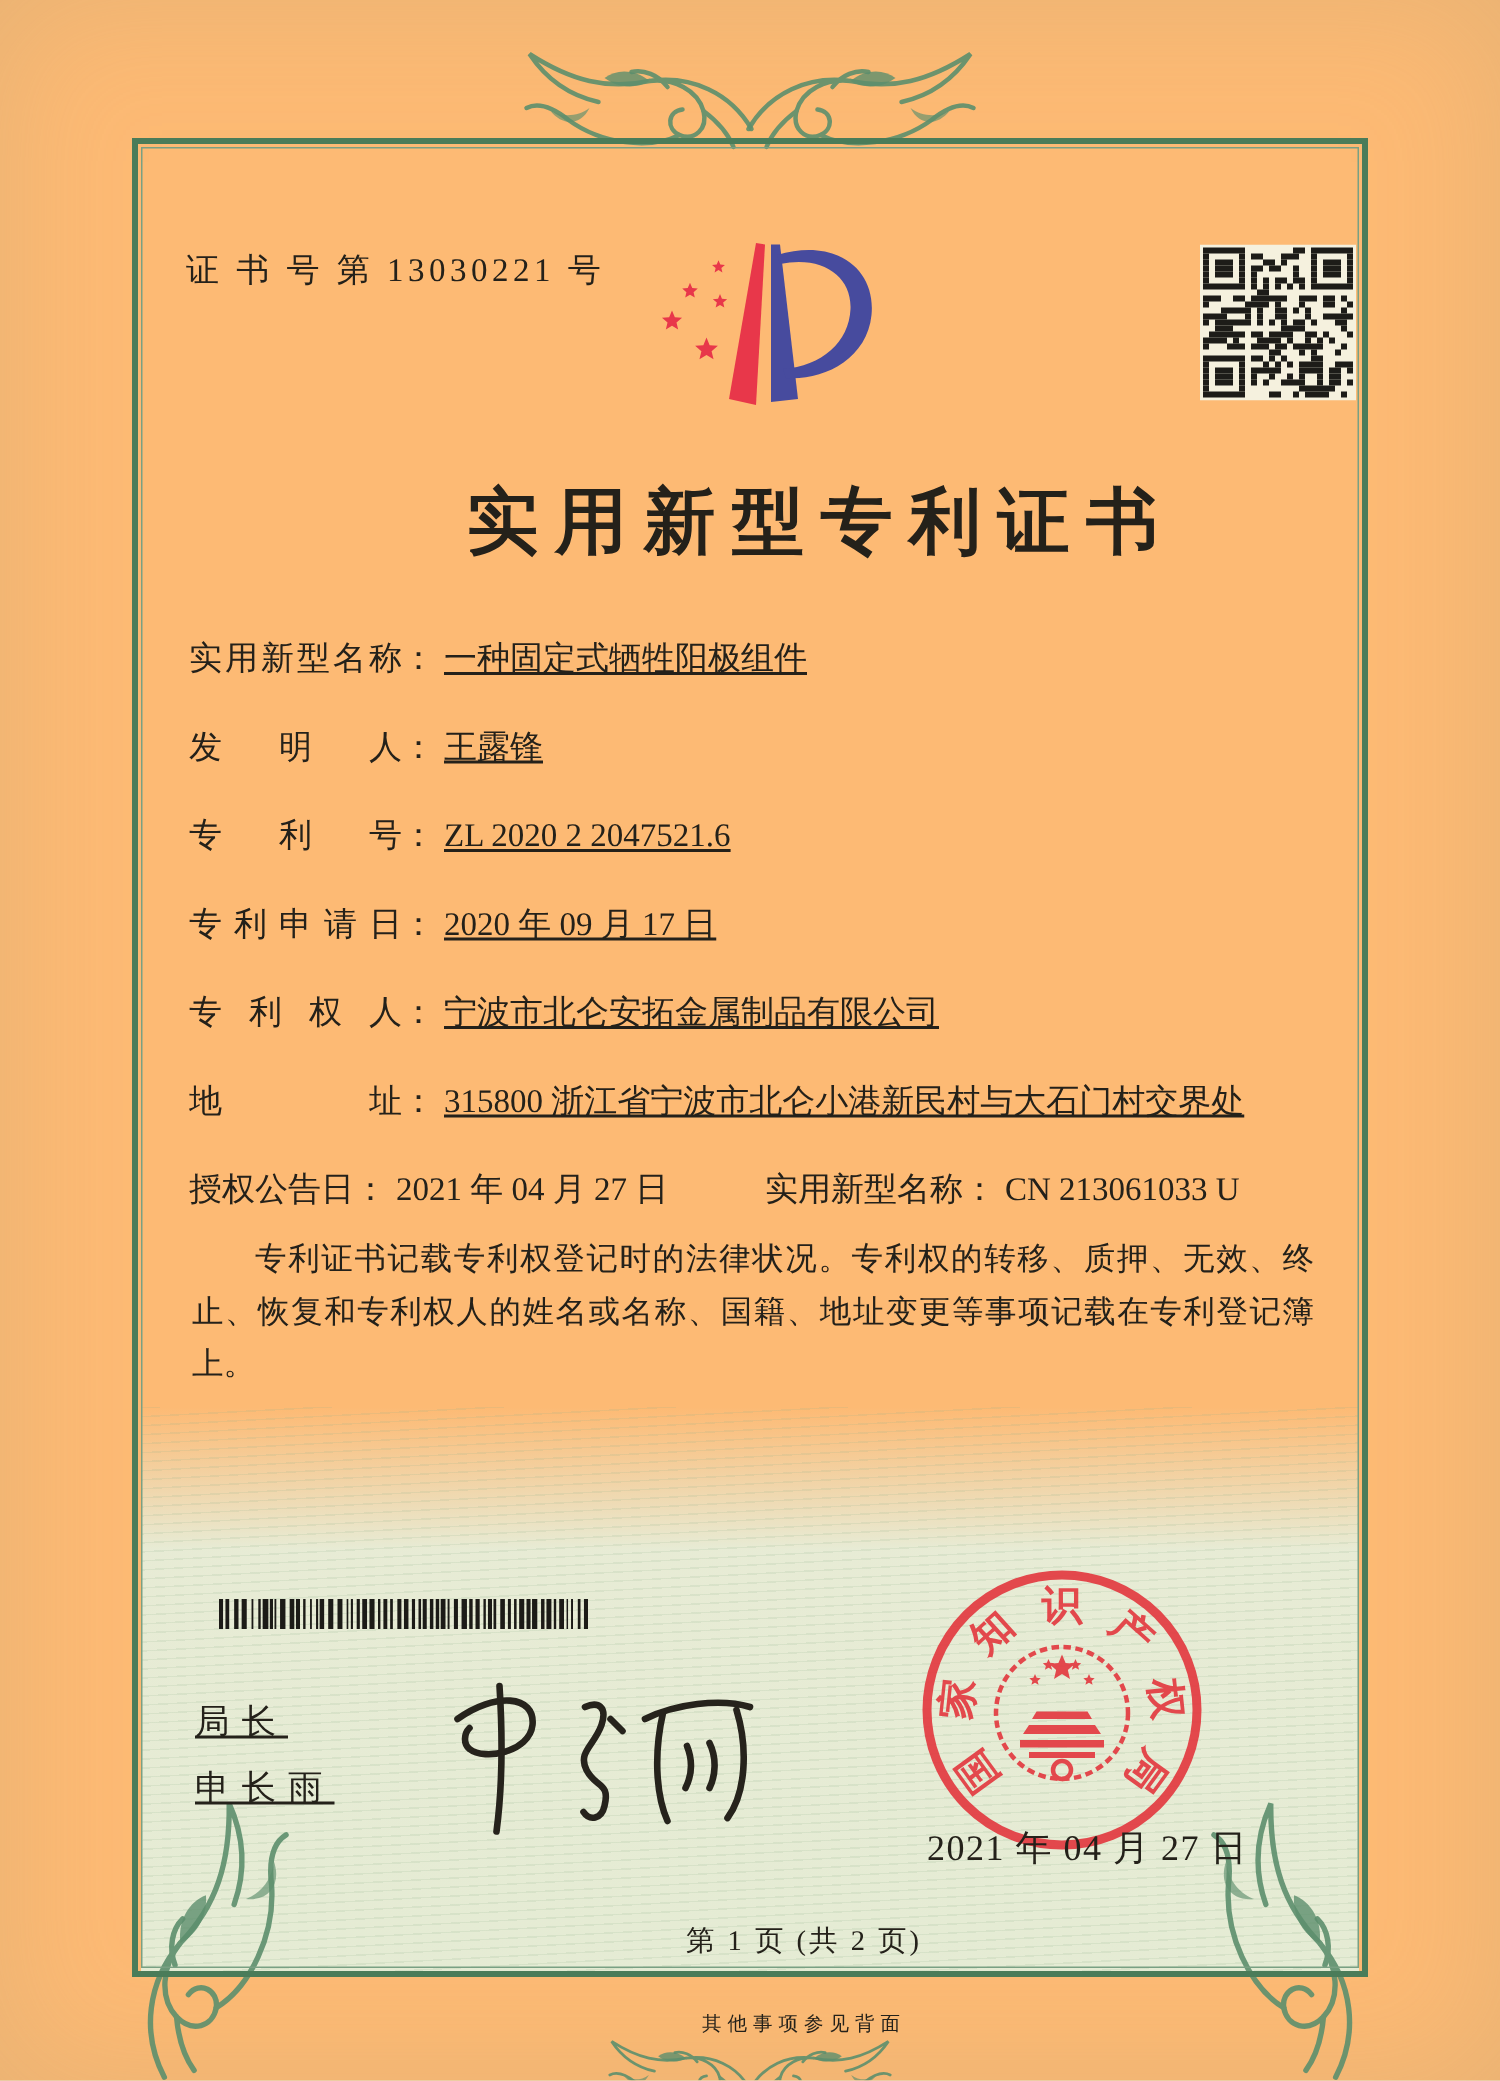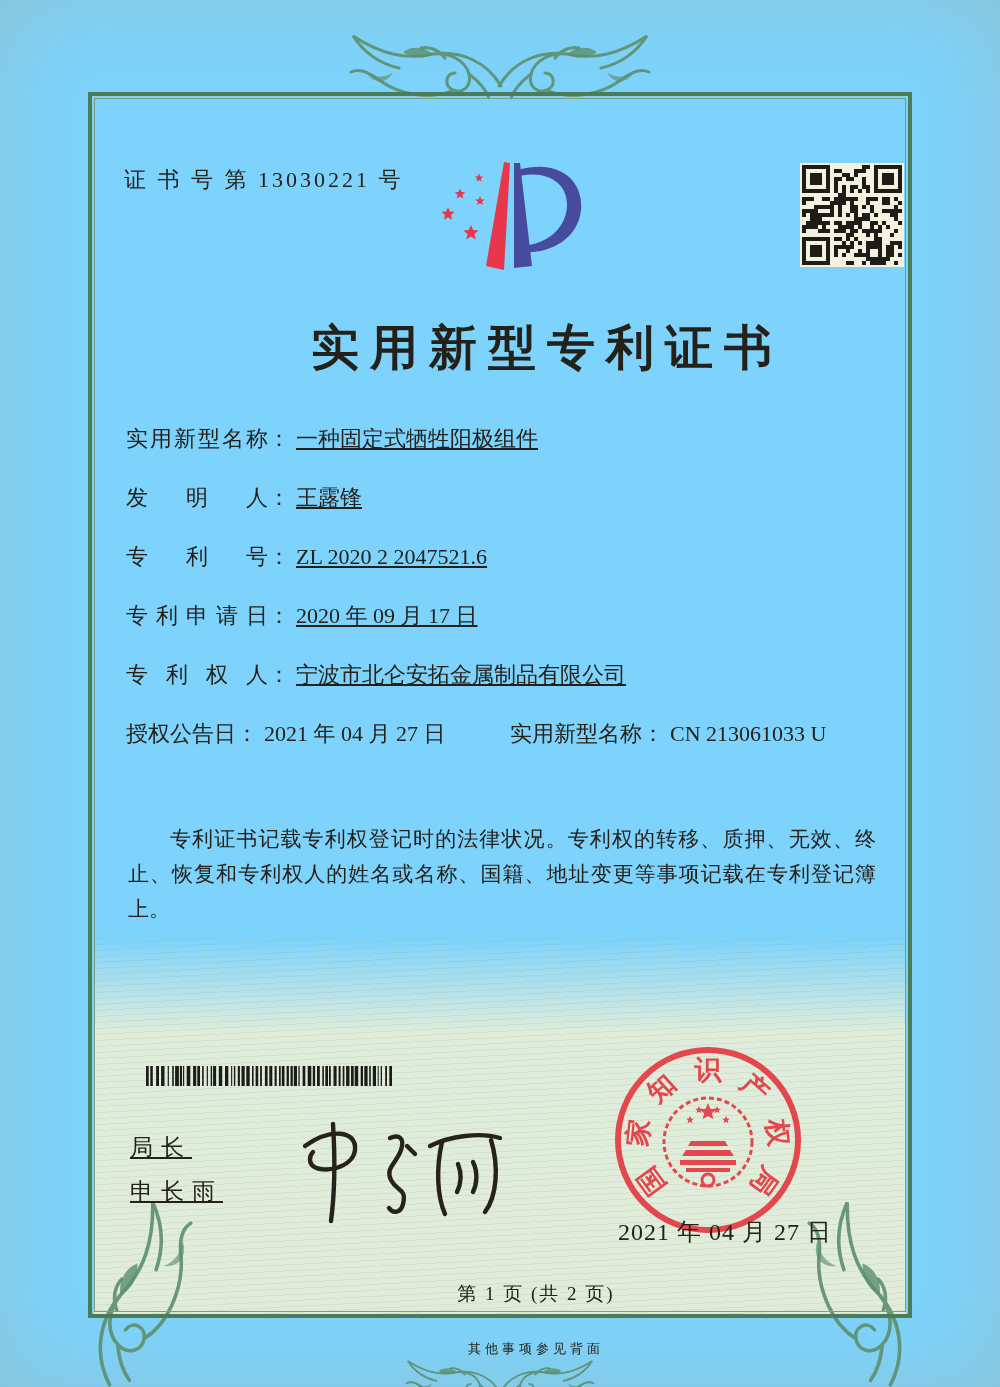--- a/index.html
+++ b/index.html
@@ -5,7 +5,7 @@
   html,body{margin:0;padding:0;background:#e9e4d2;}
   .page{
     position:relative;width:1000px;height:1387px;overflow:hidden;
-    background:#7dd3fc;
+    background:#fdba74;
     box-shadow:inset 0 0 90px rgba(175,158,115,0.28);
     font-family:"Liberation Serif","DejaVu Serif",serif;
     color:#24211a;

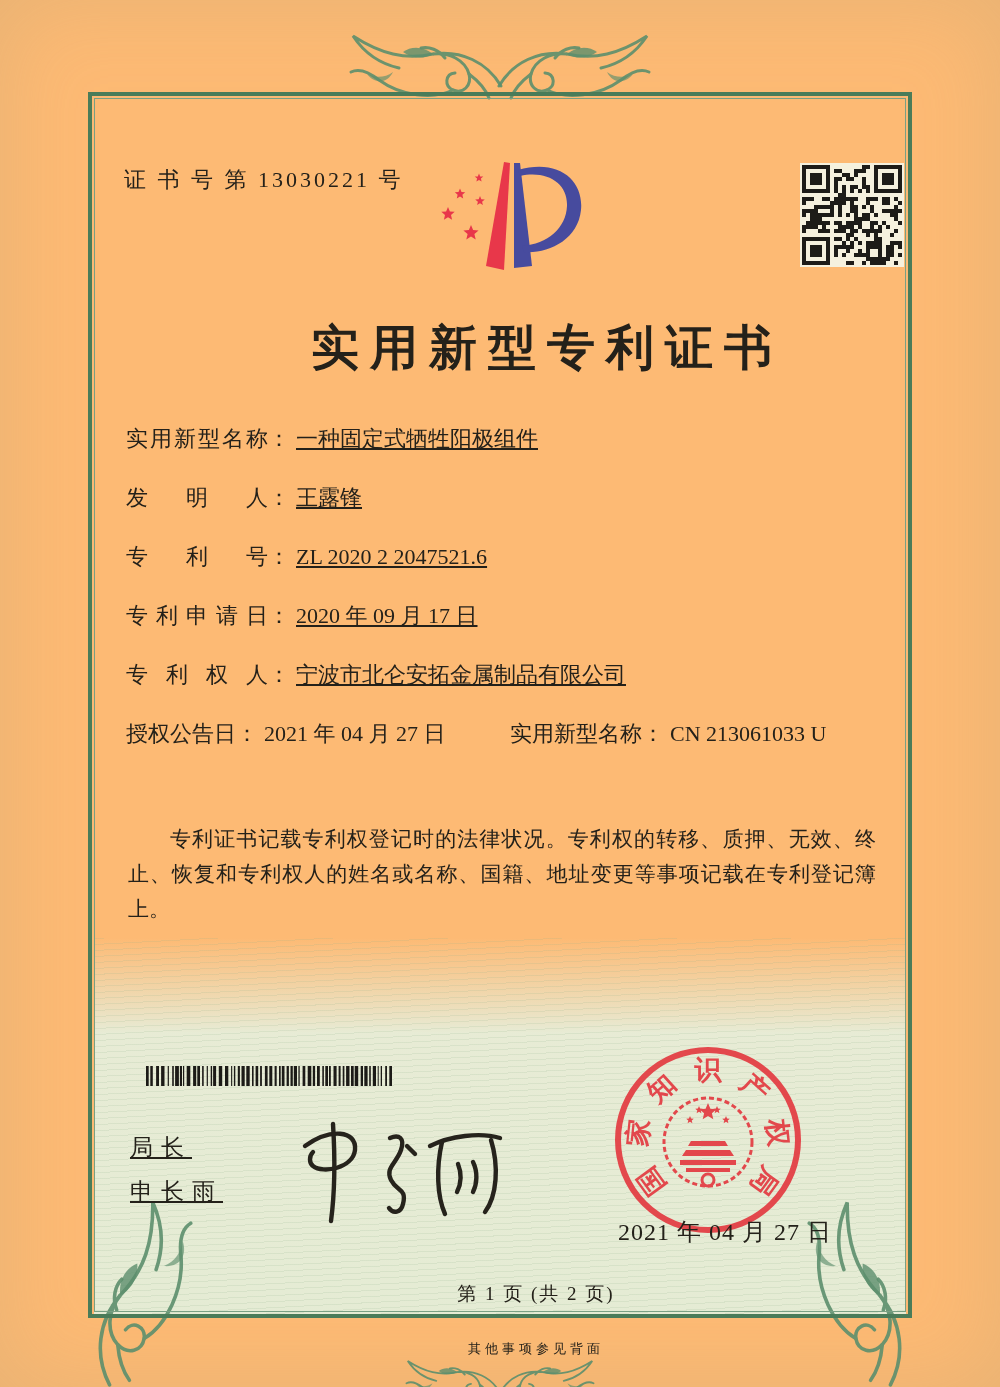--- a/index.html
+++ b/index.html
@@ -444,6 +444,9 @@
       <div class="field-row">
         <span class="field-label">专利权人</span><span class="colon">：</span><span>宁波市北仑安拓金属制品有限公司</span>
       </div>
+      <div class="field-row">
+        <span class="field-label">地址</span><span class="colon">：</span><span>315800 浙江省宁波市北仑小港新民村与大石门村交界处</span>
+      </div>
       <div class="grant-row">
         <span><span>授权公告日</span><span class="colon">：</span><span>2021 年 04 月 27 日</span></span>
         <span class="grant-no"><span>实用新型名称</span><span class="colon">：</span><span>CN 213061033 U</span></span>

